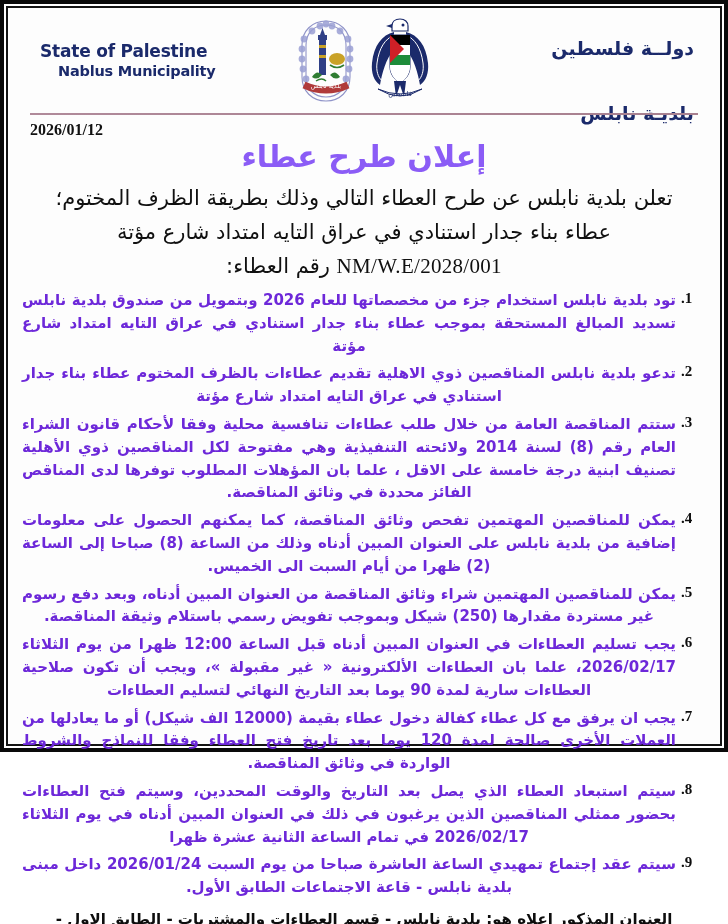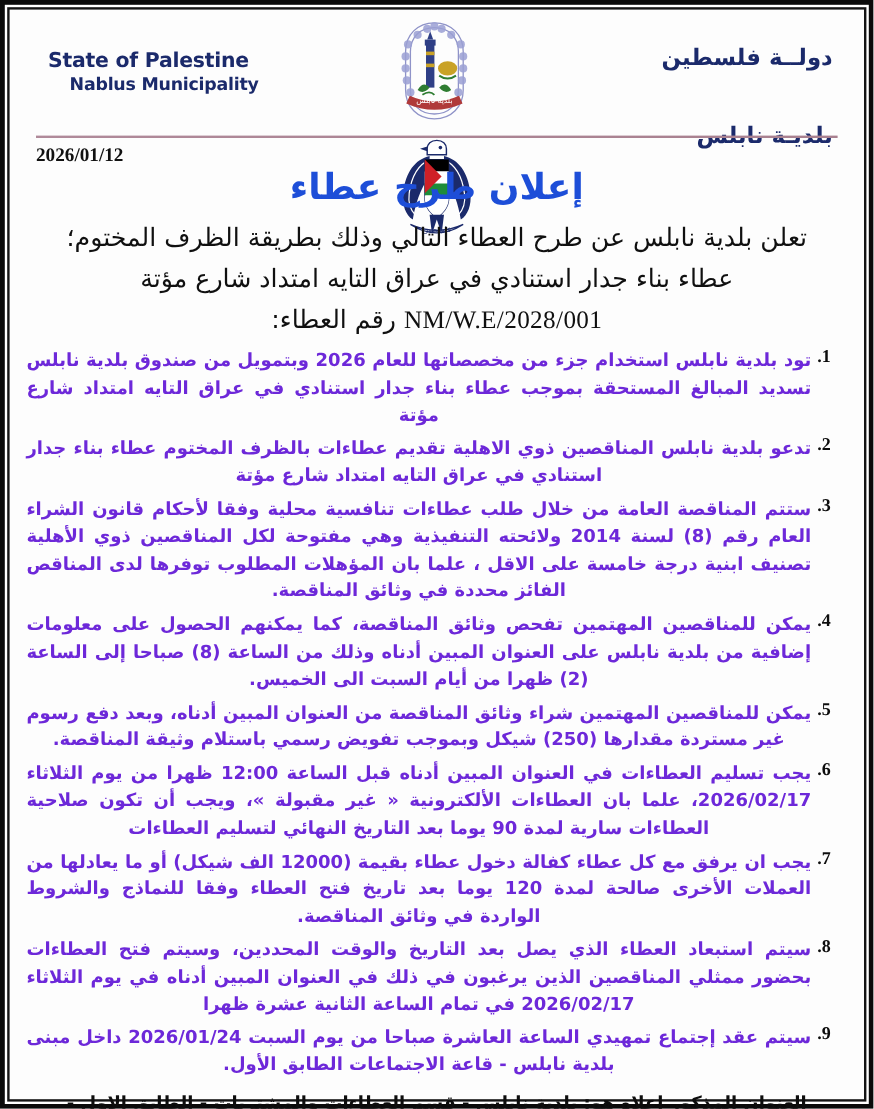--- a/index.html
+++ b/index.html
@@ -19,7 +19,7 @@
     position: relative;
     box-sizing: border-box;
     width: 728px;
-    height: 924px;
+    height: 752px;
     background: #ffffff;
     border: 4px solid #0a0a0a;
     padding: 2px;

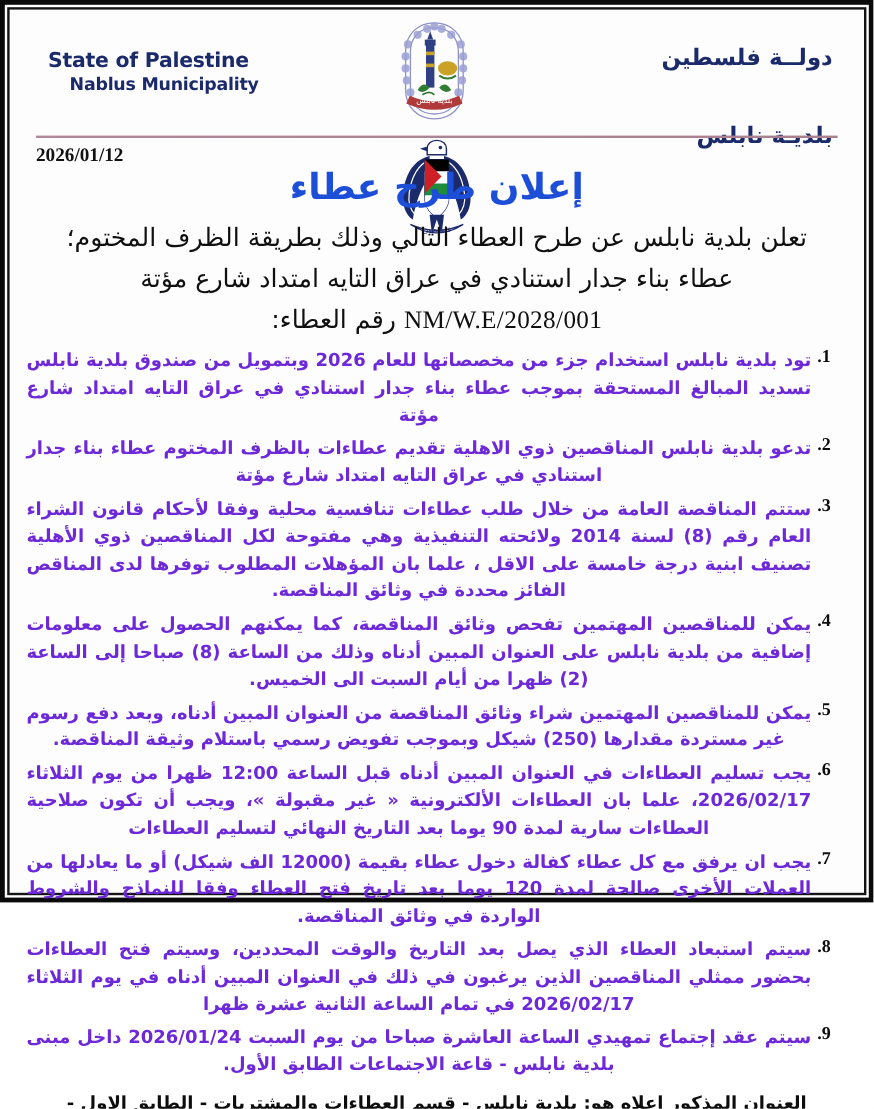--- a/index.html
+++ b/index.html
@@ -65,11 +65,10 @@
   }
   .hdr-emblems {
     display: flex;
-    align-items: flex-start;
+    align-items: center;
     gap: 4px;
     height: 100%;
     padding-top: 4px;
-    flex-direction: column;
   }
   .hdr-right {
     width: 250px;

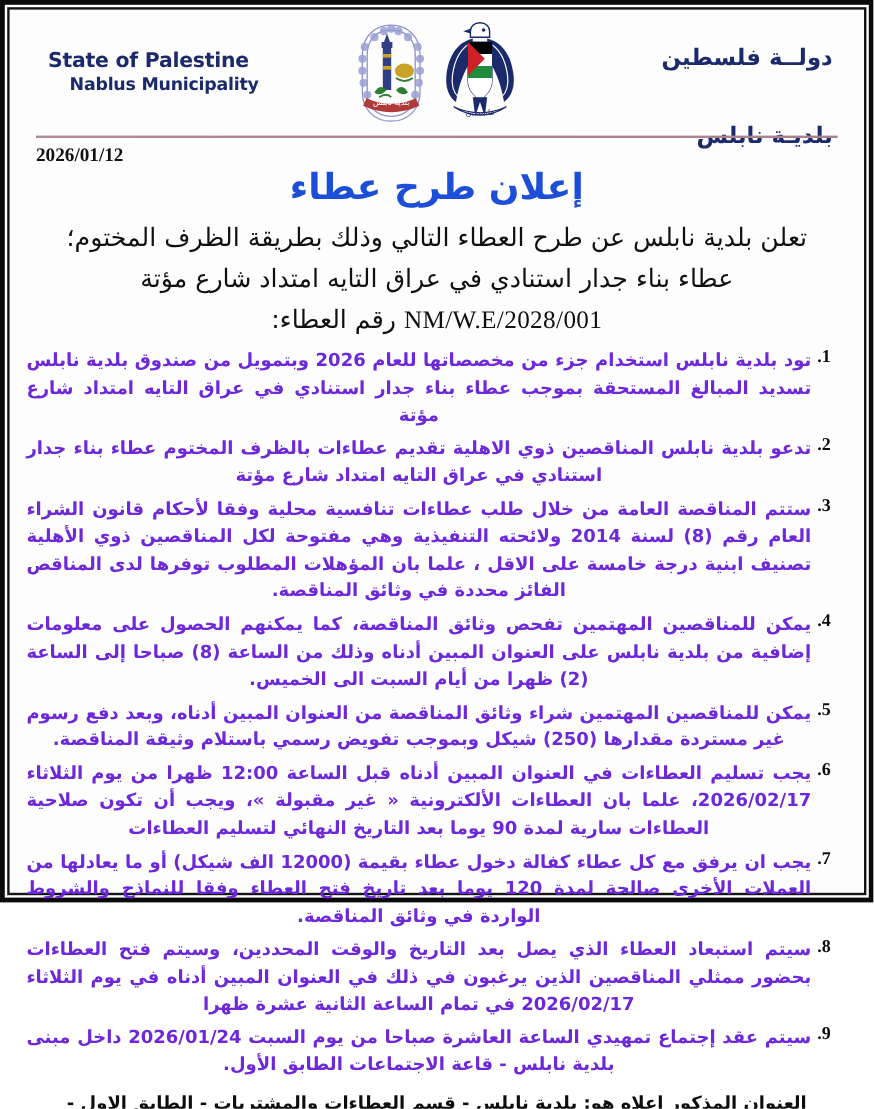--- a/index.html
+++ b/index.html
@@ -114,7 +114,7 @@
     text-align: center;
     font-size: 30px;
     font-weight: bold;
-    color: #1d4ed8;
+    color: #8b5cf6;
     direction: rtl;
     margin-top: -6px;
     letter-spacing: 0.5px;

